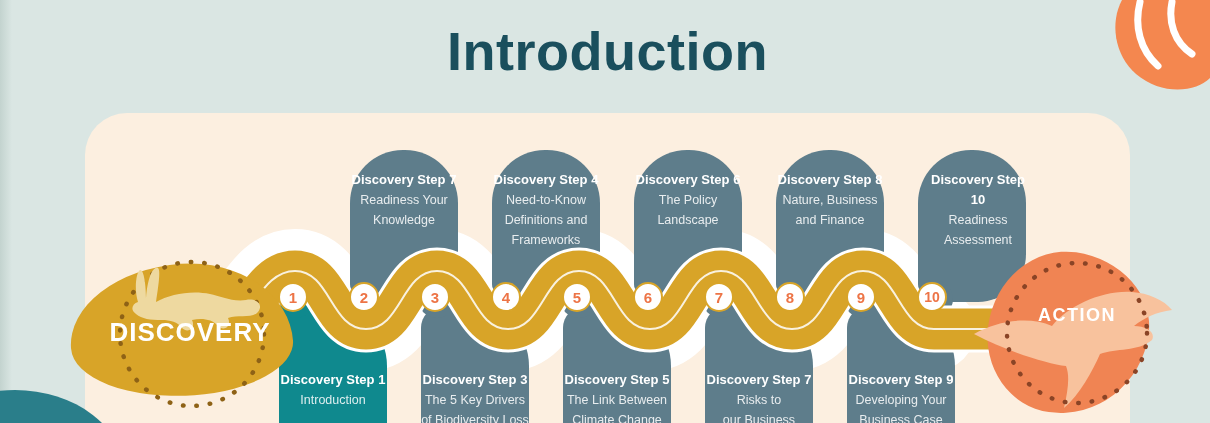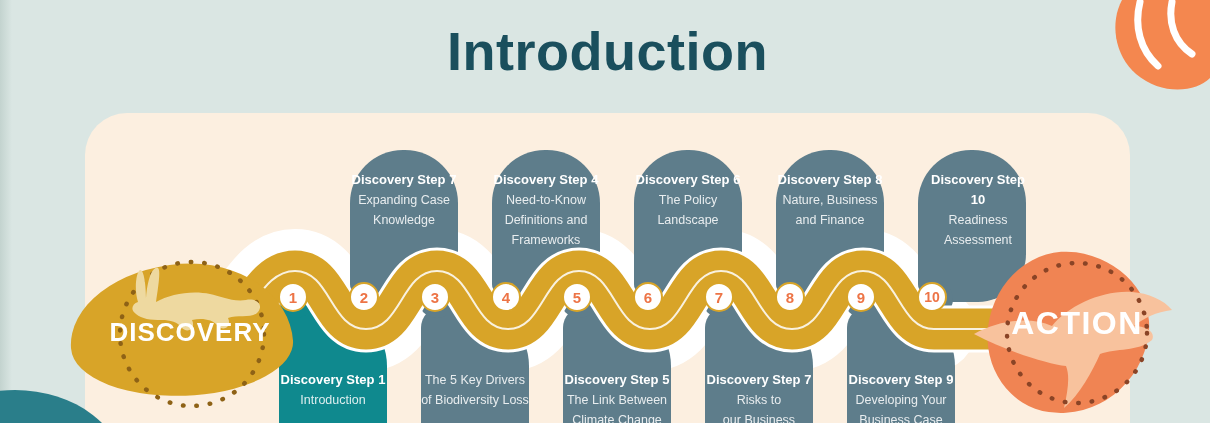--- a/index.html
+++ b/index.html
@@ -68,7 +68,7 @@
       <div class="num" style="left: 278px;">1</div>
       <div class="card top-row" style="left: 350px;">
       <div class="t">Discovery Step 7</div>
-      <div class="l">Expanding Case</div>
+      <div class="l">Readiness Your</div>
       <div class="l">Knowledge</div>
       <div class="l"></div>
     </div>

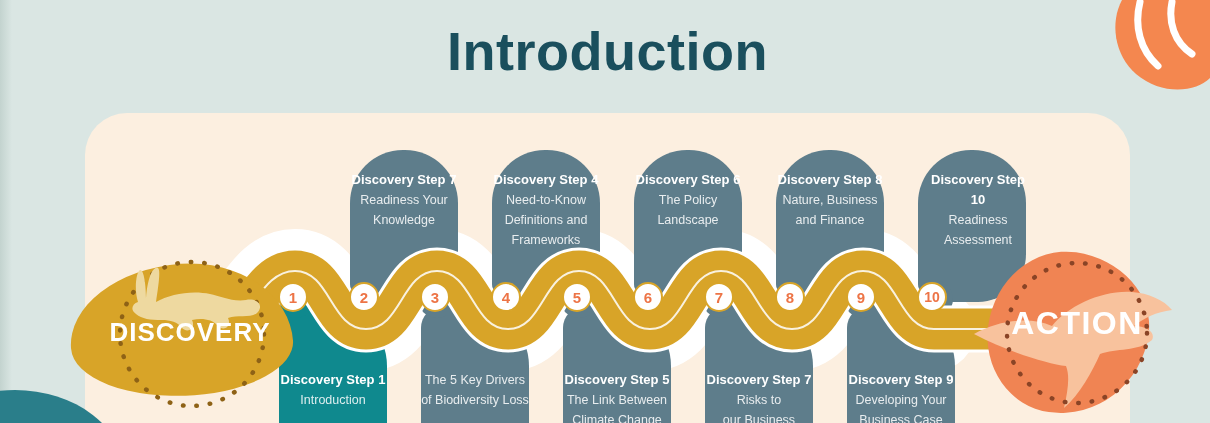--- a/index.html
+++ b/index.html
@@ -36,7 +36,7 @@
   .fig{position:absolute;z-index:7;pointer-events:none;}
   .blob-label{position:absolute;z-index:8;color:#fff;font-weight:bold;text-align:center;margin:0;}
   .lbl-disc{left:76px;top:317px;width:228px;font-size:26px;letter-spacing:1px;}
-  .lbl-act{left:1002px;top:305px;width:150px;font-size:32px;letter-spacing:1.5px;}
+  .lbl-act{left:1002px;top:305px;width:150px;font-size:18px;letter-spacing:1.5px;}
   .corner{position:absolute;z-index:9;pointer-events:none;}
   .corner-tr{right:0;top:0;}
   .corner-bl{left:-95px;top:390px;width:220px;height:170px;border-radius:50%;

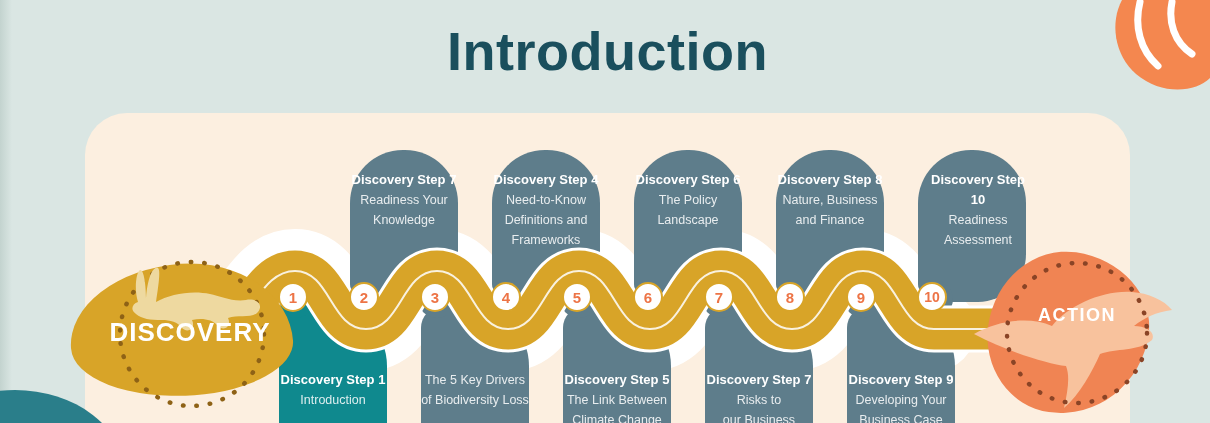--- a/index.html
+++ b/index.html
@@ -75,6 +75,7 @@
       <div class="tongue" style="left: 347px;"></div>
       <div class="num" style="left: 349px;">2</div>
       <div class="card bottom-row" style="left: 421px;">
+      <div class="t">Discovery Step 3</div>
       <div class="l">The 5 Key Drivers</div>
       <div class="l">of Biodiversity Loss</div>
       <div class="l"></div>

